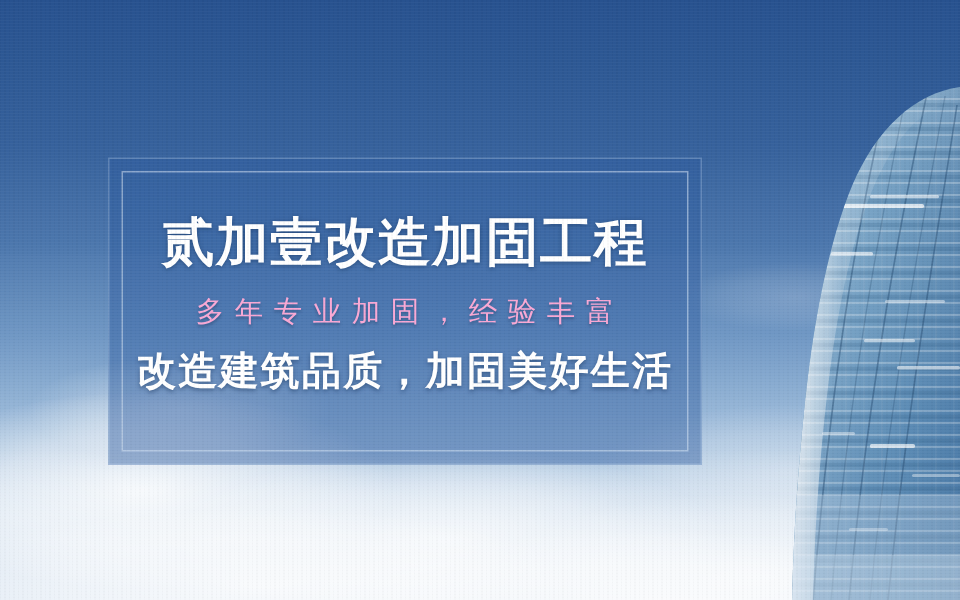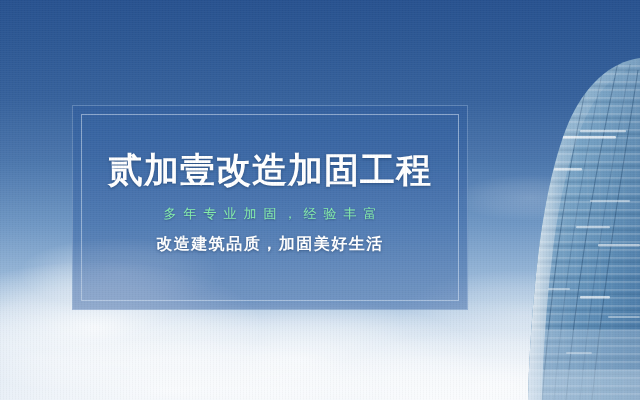--- a/index.html
+++ b/index.html
@@ -122,8 +122,8 @@
   }
 
   .subline {
-    color: #86efac;
-    font-size: 13px;
+    color: #f9a8d4;
+    font-size: 19px;
     font-weight: normal;
     letter-spacing: 7px;
     line-height: 1;

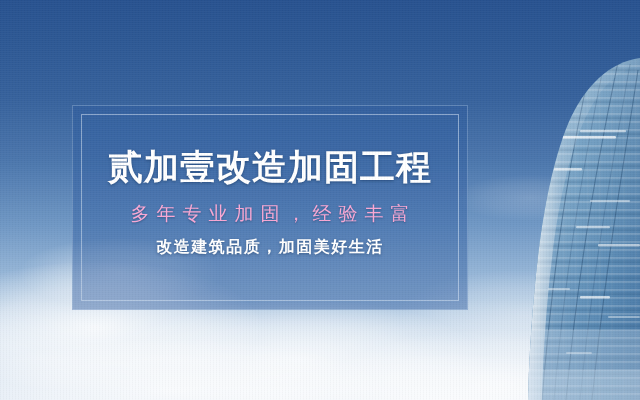--- a/index.html
+++ b/index.html
@@ -135,7 +135,7 @@
 
   .tagline {
     color: #ffffff;
-    font-size: 16px;
+    font-size: 26px;
     font-weight: bold;
     letter-spacing: 1.5px;
     line-height: 1;

